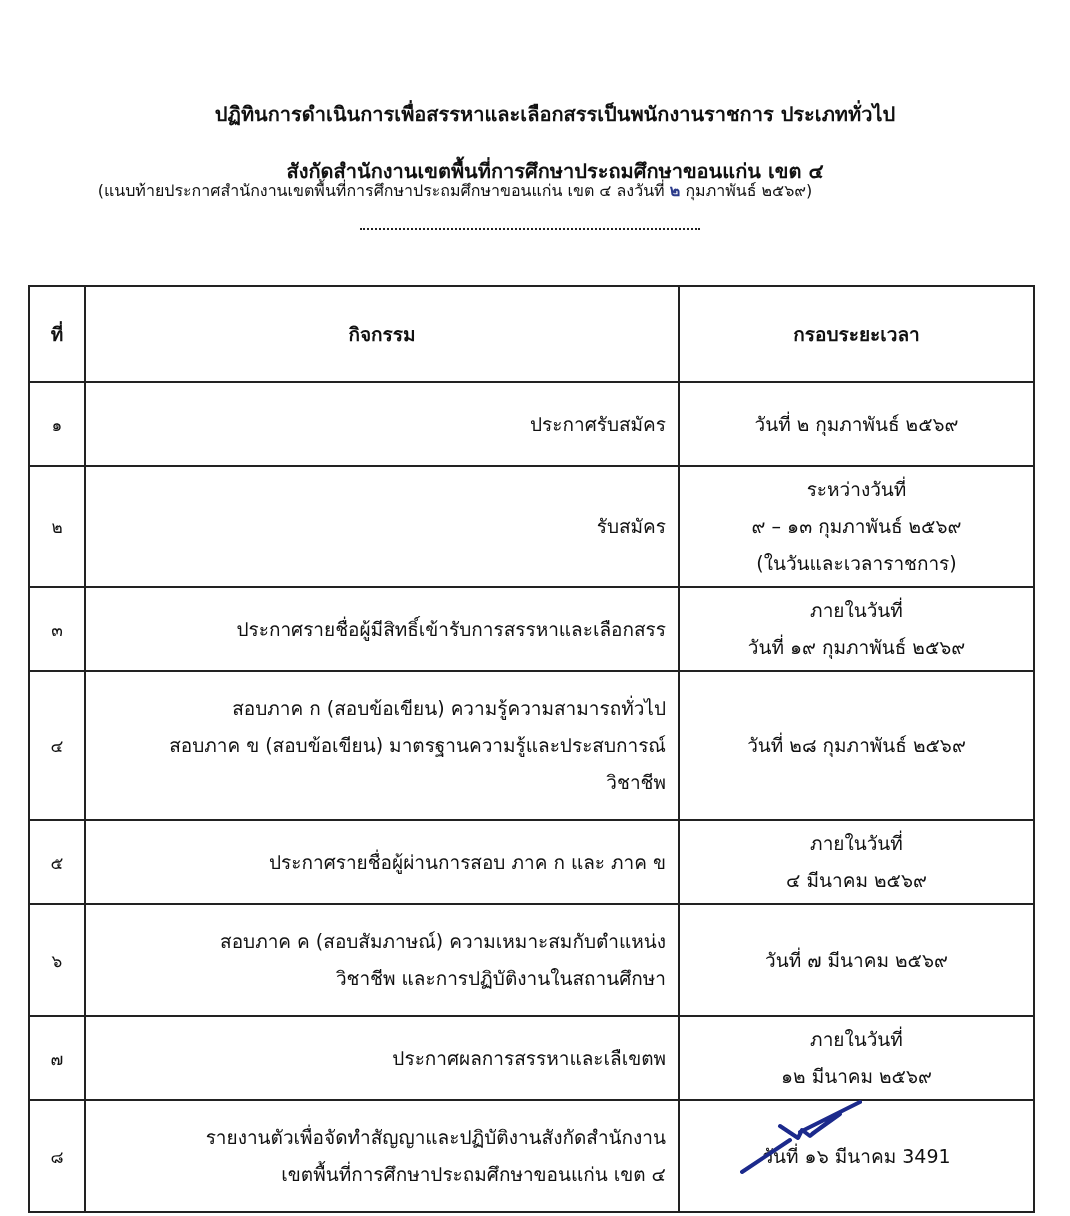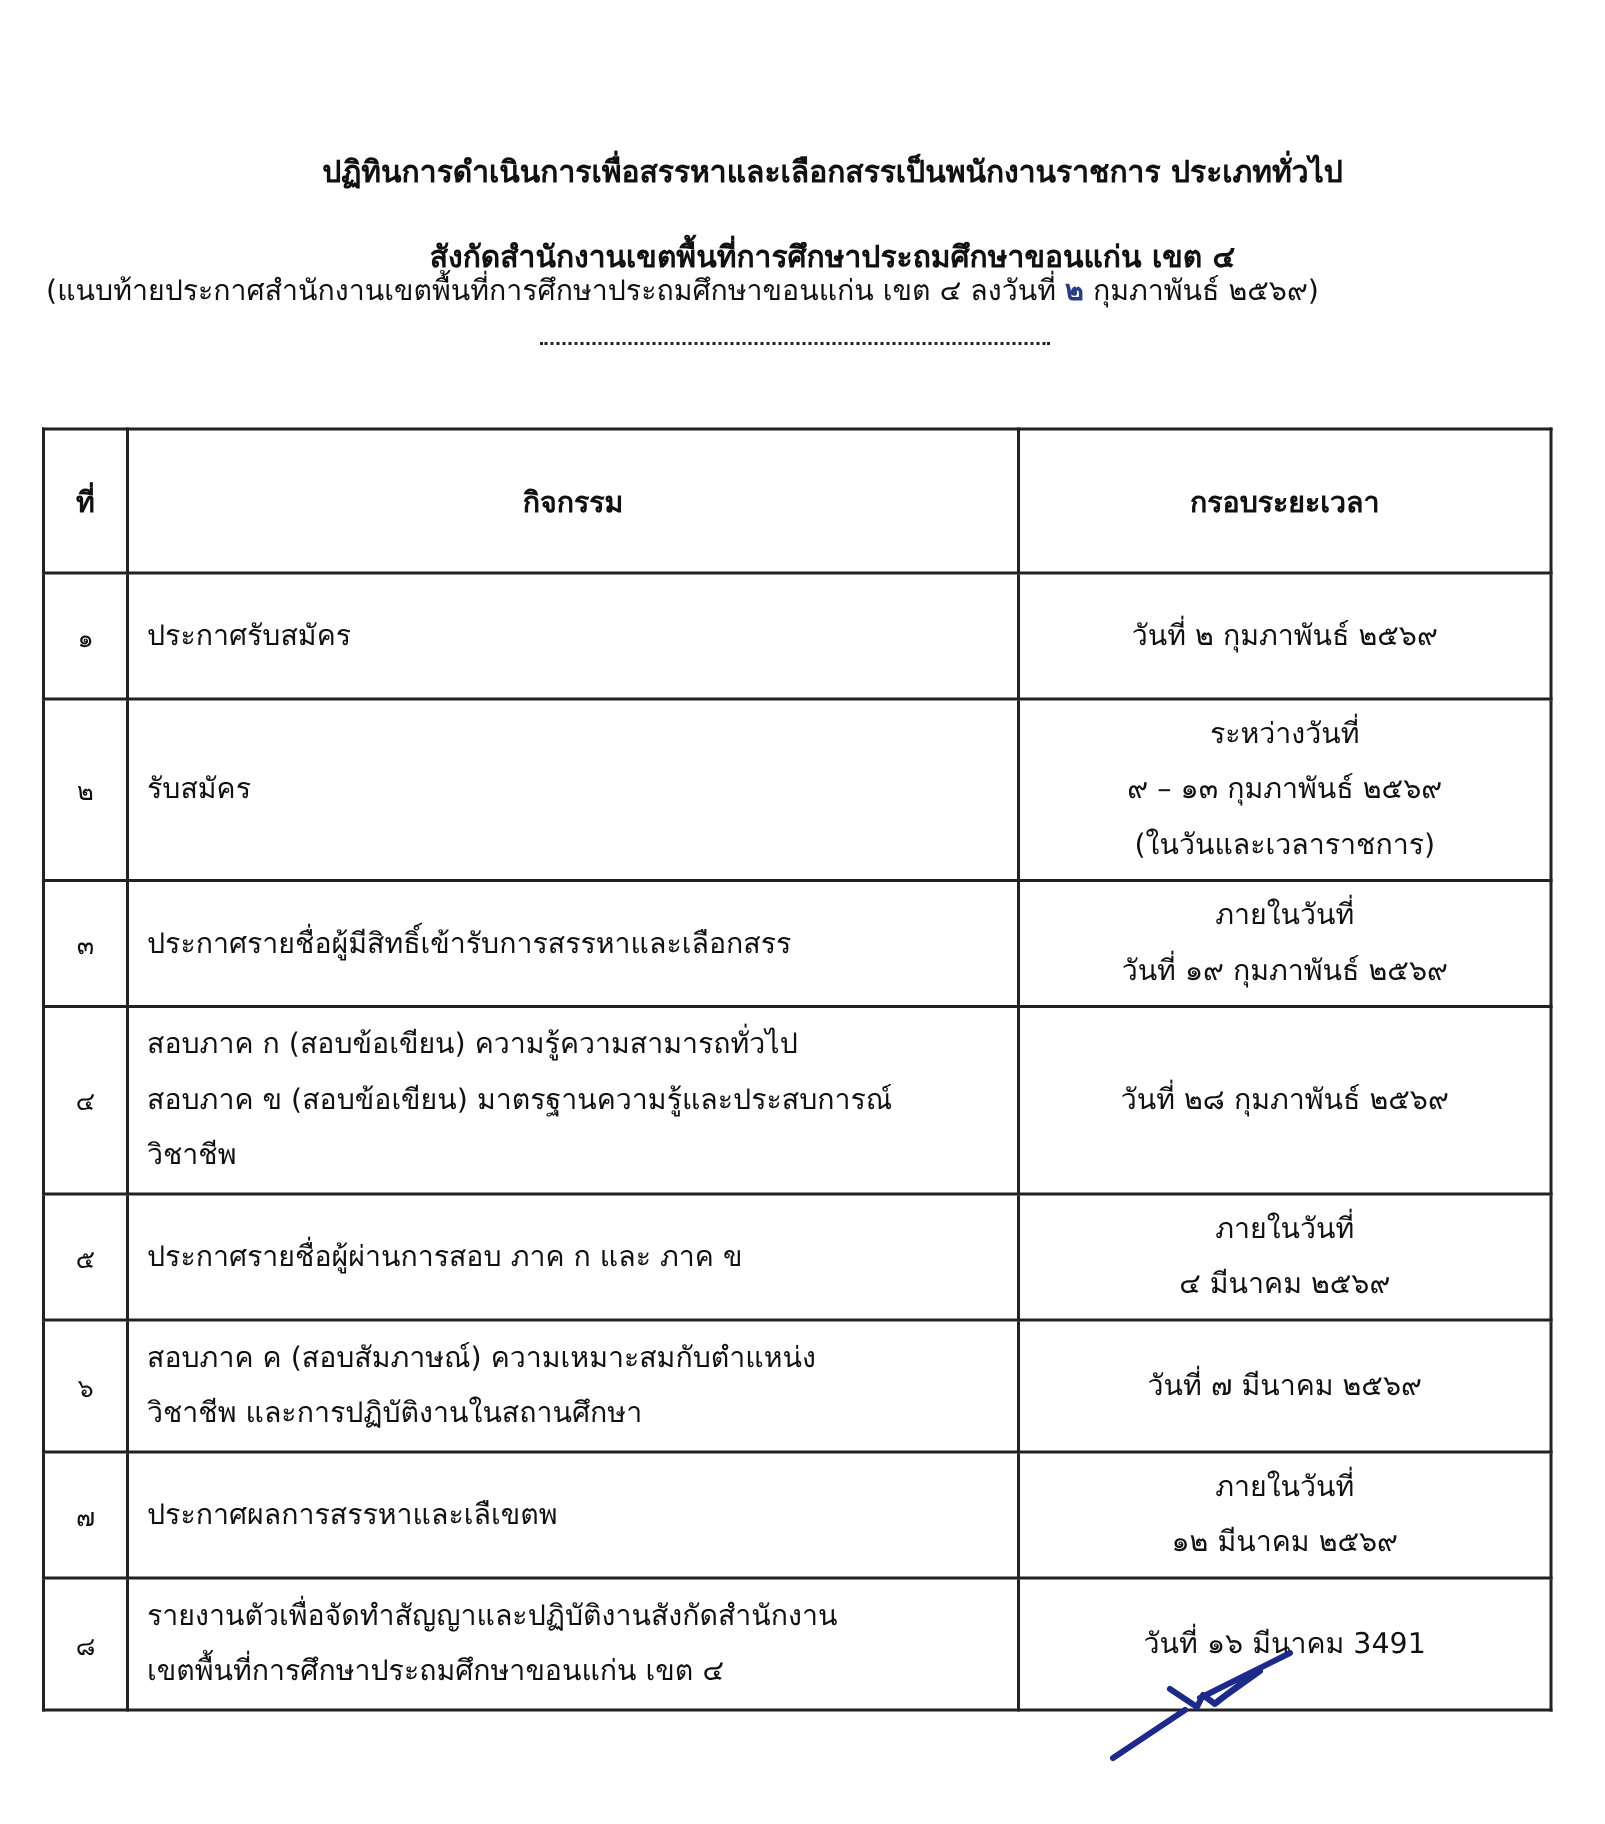--- a/index.html
+++ b/index.html
@@ -8,7 +8,7 @@
   .title { position:absolute; left:0; width:1070px; text-align:center; font-weight:bold; font-size:20px;padding-left:20px; }
   .t1 { top:98px; }
   .t2 { top:126px;margin-top:29px; }
-  .sub { position:absolute; left:0; width:910px; text-align:center; top:178px; font-size:19px; }
+  .sub { position:absolute; left:0; width:910px; text-align:center; top:178px; font-size:16px; }
   .sub .blue { color:#2a3a8a; font-weight:bold; }
   .dots { position:absolute; left:360px; top:224px; width:340px; height:4px;
           border-bottom:2px dotted #222; }

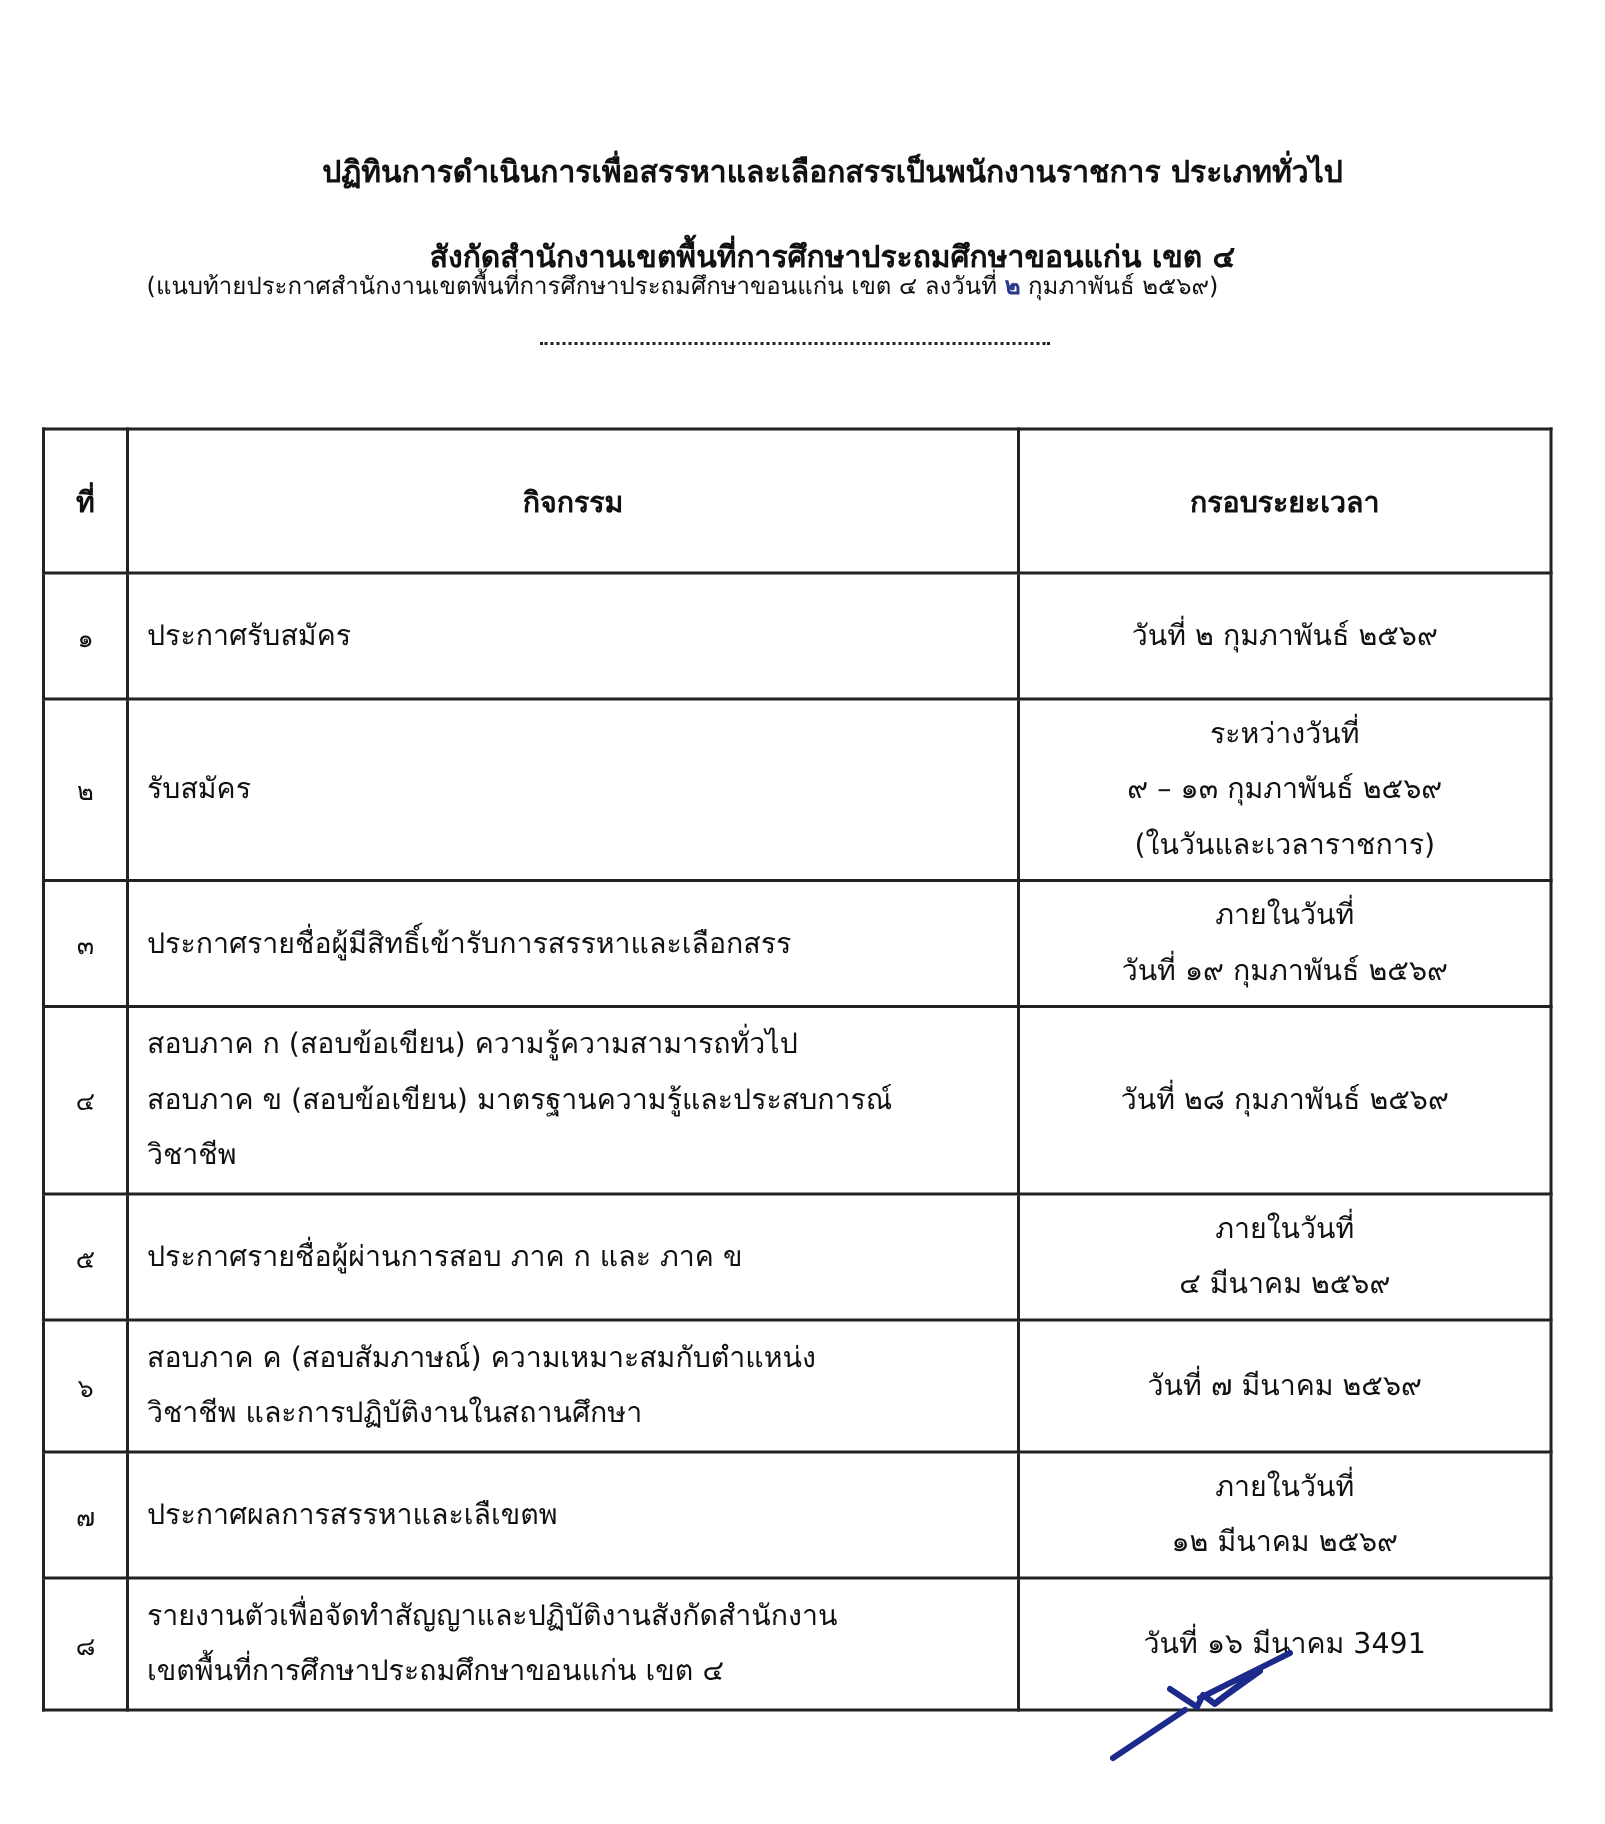--- a/index.html
+++ b/index.html
@@ -16,7 +16,7 @@
   td, th { border:2px solid #222; }
   th { font-weight:bold; height:92px; }
   td.num { width:52px; text-align:center; font-size:17px; }
-  td.act { width:568px; padding:6px 12px; line-height:37px; text-align:left; }
+  td.act { width:568px; padding:18px 12px; line-height:37px; text-align:right; }
   td.time { text-align:center; line-height:37px; padding:4px 14px; }
   td.time span { display:block; }
   .sig { position:absolute; left:740px; top:1100px; width:130px; height:80px; }

